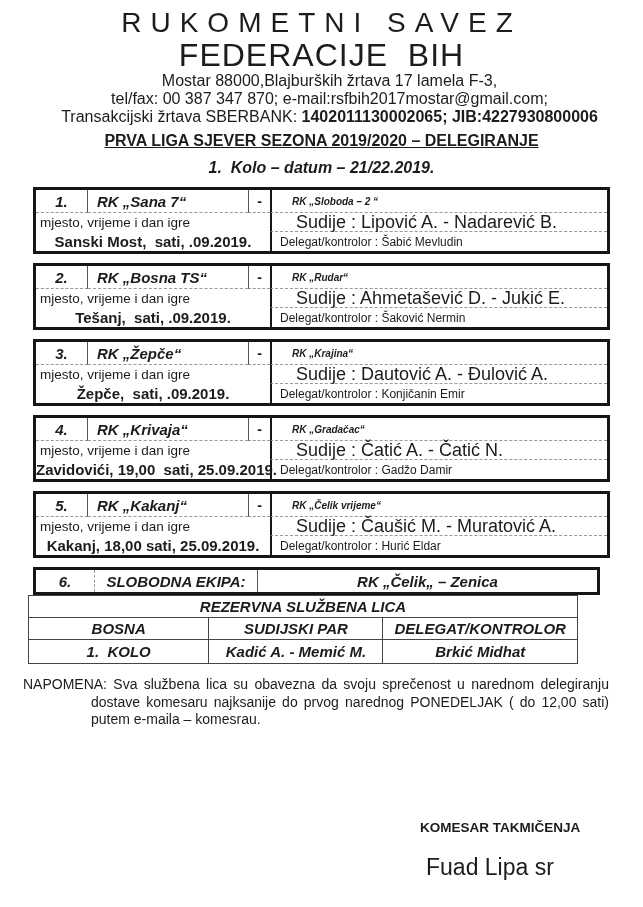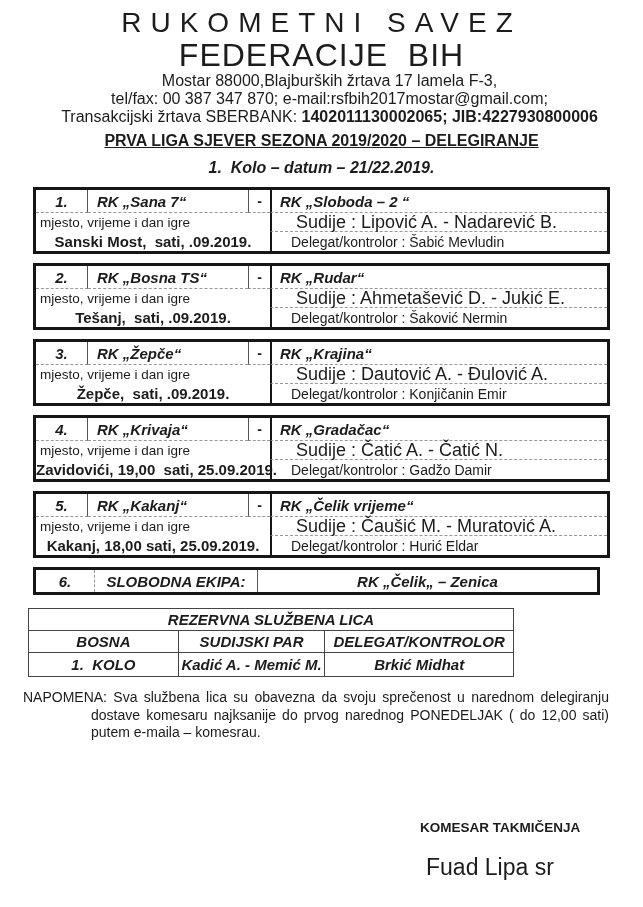--- a/index.html
+++ b/index.html
@@ -60,8 +60,8 @@
   .m-away {
     grid-column: 4; grid-row: 1;
     border-left: 2px solid #161616; border-bottom: 1px dashed #999;
-    font-weight: bold; font-style: italic; font-size: 15px;
-    display: flex; align-items: center; padding-left: 8px;
+    font-weight: bold; font-style: italic; font-size: 10px;
+    display: flex; align-items: center; padding-left: 20px;
   }
   .m-venue { grid-column: 1 / 4; grid-row: 2 / 4; padding-top: 1px; }
   .m-venue-label { font-size: 13.5px; line-height: 18px; padding-left: 4px; }

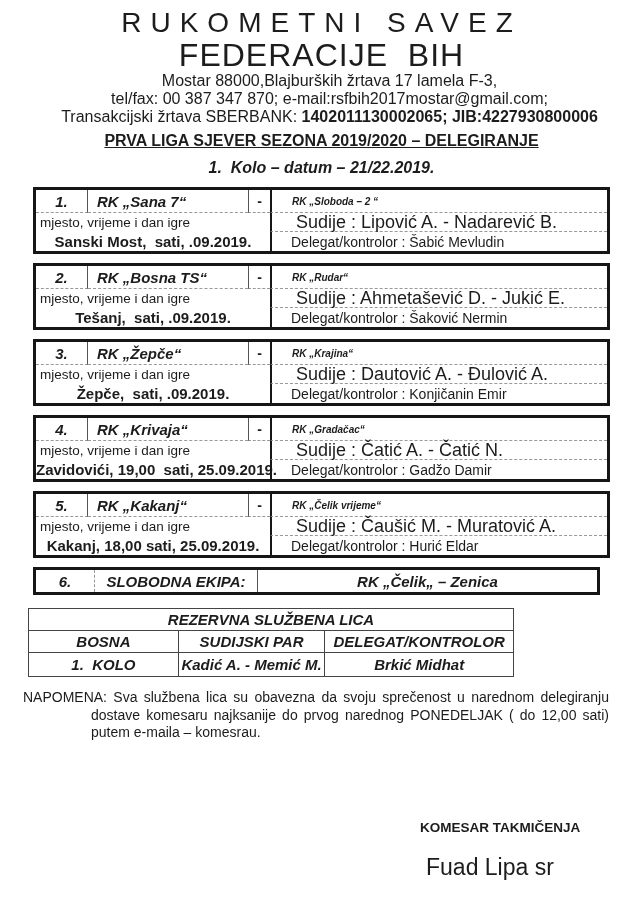--- a/index.html
+++ b/index.html
@@ -76,7 +76,7 @@
   .m-del {
     grid-column: 4; grid-row: 3;
     border-left: 2px solid #161616;
-    font-size: 14px; display: flex; align-items: center; padding-left: 19px;
+    font-size: 12px; display: flex; align-items: center; padding-left: 8px;
   }
 
   

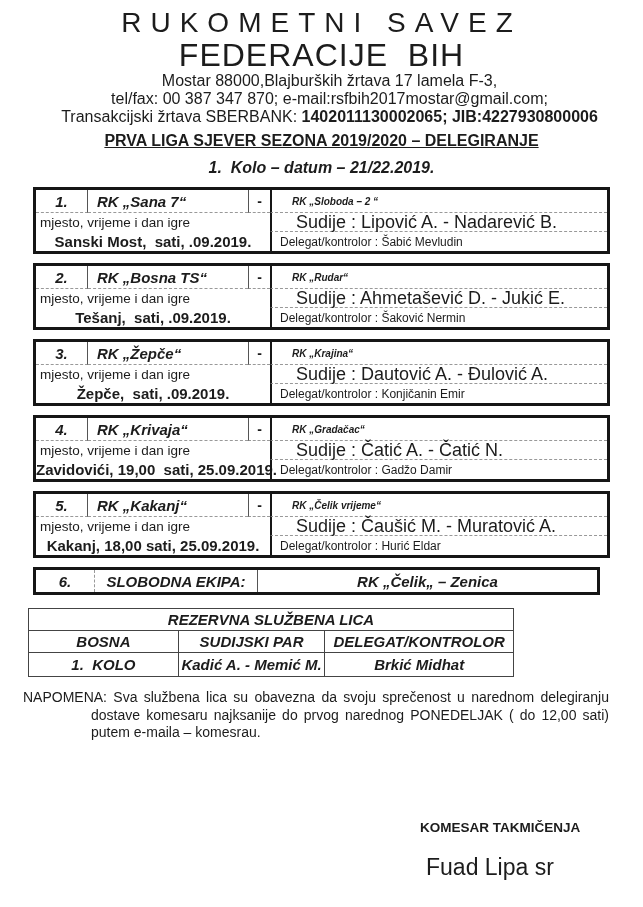--- a/index.html
+++ b/index.html
@@ -95,8 +95,8 @@
 
   
   .reserve {
-    margin-left: 28px; margin-top: 13px;
-    border-collapse: collapse; width: 486px;
+    margin-left: 28px; 
+    border-collapse: collapse; width: 550px;
     font-weight: bold; font-style: italic;
   }
   .reserve td {

